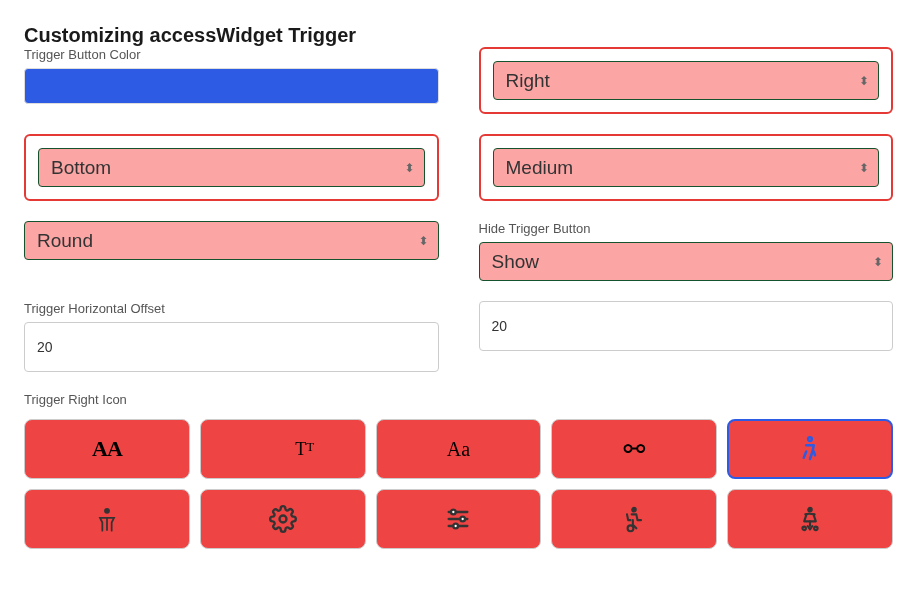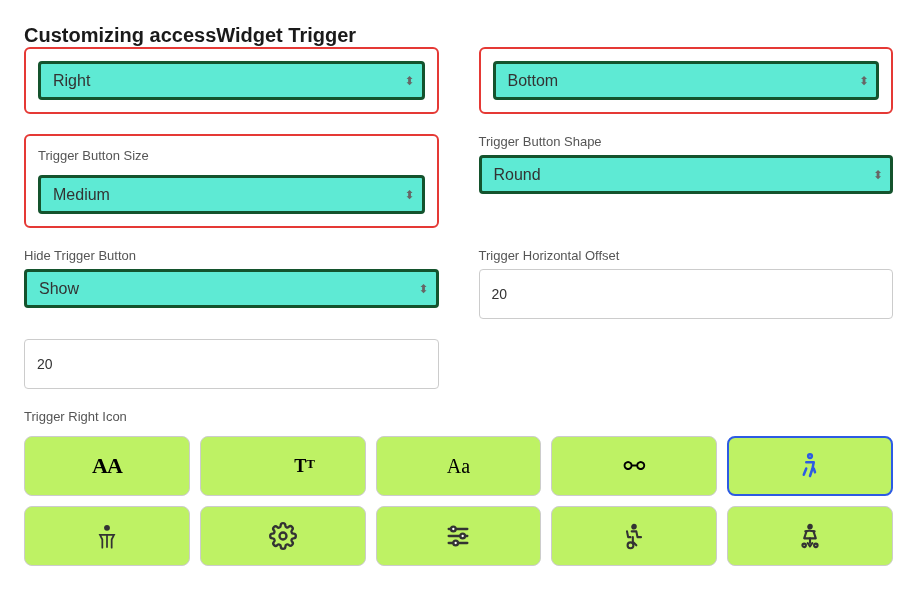--- a/index.html
+++ b/index.html
@@ -108,6 +108,10 @@
 
 <div class="two-col">
 
+  <div class="field-group">
+    <span class="field-label">Trigger Button Color</span>
+    <div class="color-swatch"></div>
+  </div>
 
   <div class="highlighted-box field-group">
     <div class="select-wrapper">

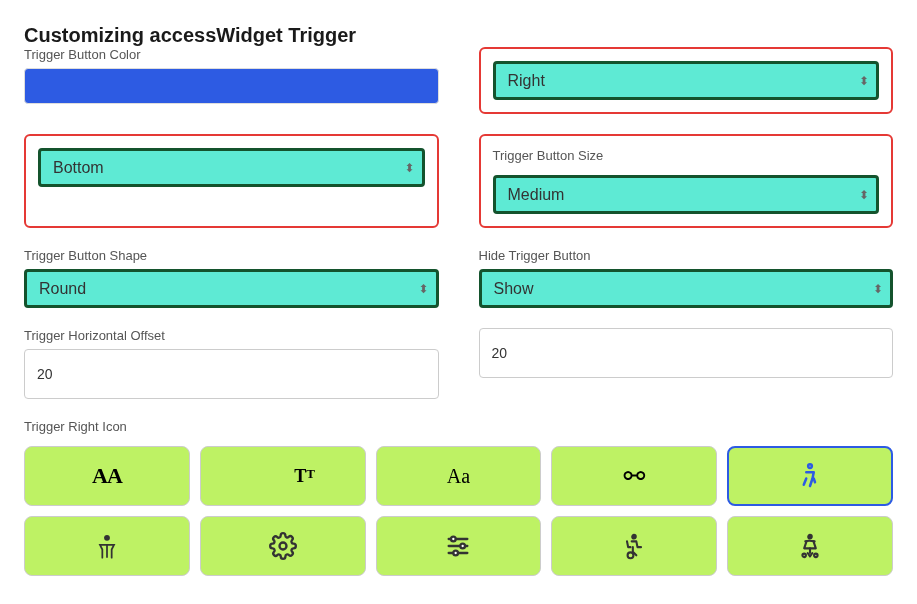--- a/index.html
+++ b/index.html
@@ -42,10 +42,10 @@
     .select-wrapper select {
       width: 100%;
       padding: 8px 32px 8px 12px;
-      border: 3px solid #14532d;
+      border: 1px solid #14532d;
       border-radius: 4px;
-      background: #5eead4;
-      font-size: 16px;
+      background: #fca5a5;
+      font-size: 19px;
       color: #333;
       appearance: none;
       -webkit-appearance: none;

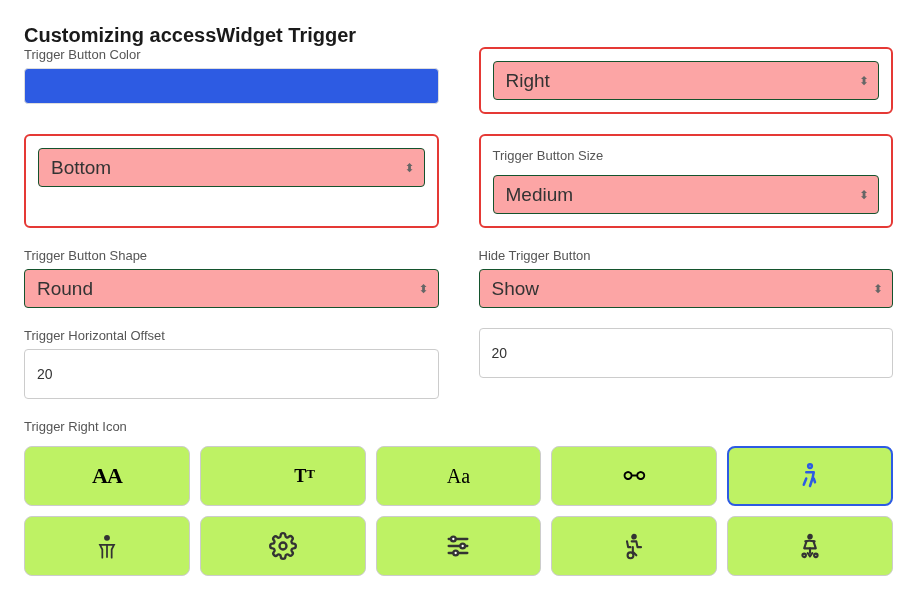--- a/index.html
+++ b/index.html
@@ -134,7 +134,6 @@
   </div>
 
   <div class="highlighted-box field-group">
-    <span class="field-label">Trigger Button Size</span>
     <div class="select-wrapper">
       <select>
         <option>Small</option>

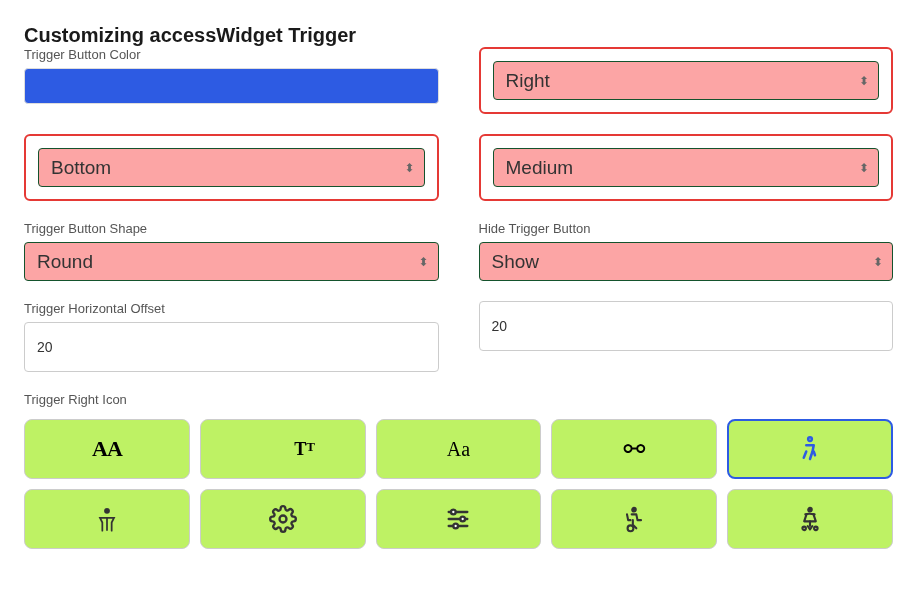--- a/index.html
+++ b/index.html
@@ -145,7 +145,6 @@
   </div>
 
   <div class="field-group">
-    <span class="field-label">Trigger Button Shape</span>
     <div class="select-wrapper">
       <select>
         <option>Round</option>

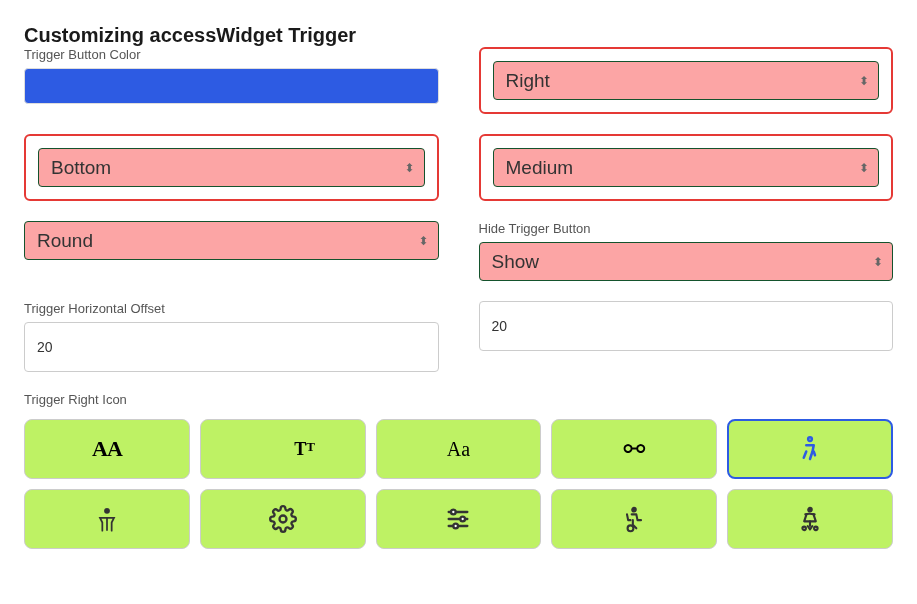--- a/index.html
+++ b/index.html
@@ -89,7 +89,7 @@
       height: 60px;
       border: 1px solid #ccc;
       border-radius: 8px;
-      background: #bef264;
+      background: #ef4444;
       cursor: pointer;
       font-size: 24px;
       transition: border-color 0.2s;

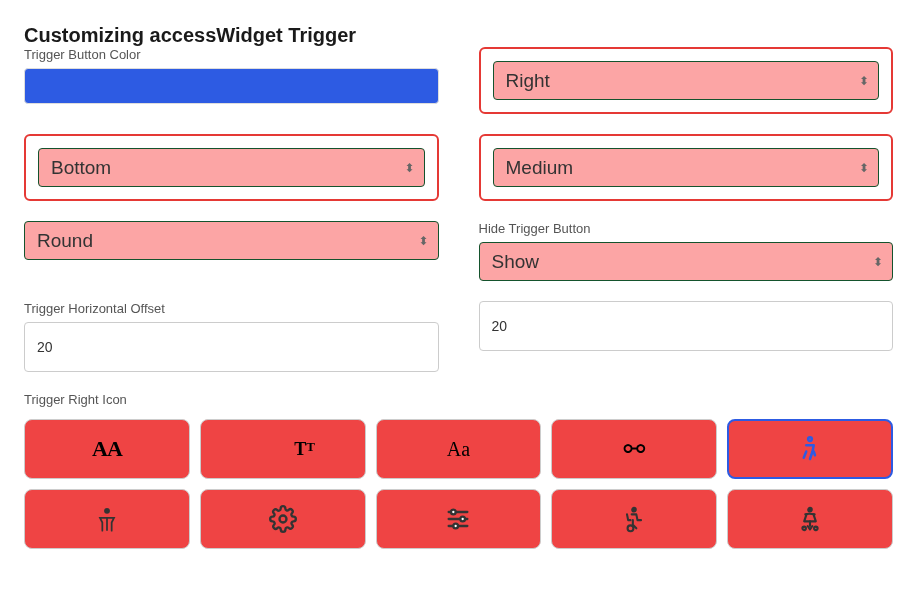--- a/index.html
+++ b/index.html
@@ -183,7 +183,7 @@
       </button>
 
       <button class="icon-btn">
-        <span style="font-size:18px; font-weight:700; font-family:serif;margin-left:44px;">T<span style="font-size:13px; vertical-align:top;">T</span></span>
+        <span style="font-size:18px; font-weight:400; font-family:serif;margin-left:44px;">T<span style="font-size:13px; vertical-align:top;">T</span></span>
       </button>
 
       <button class="icon-btn">

